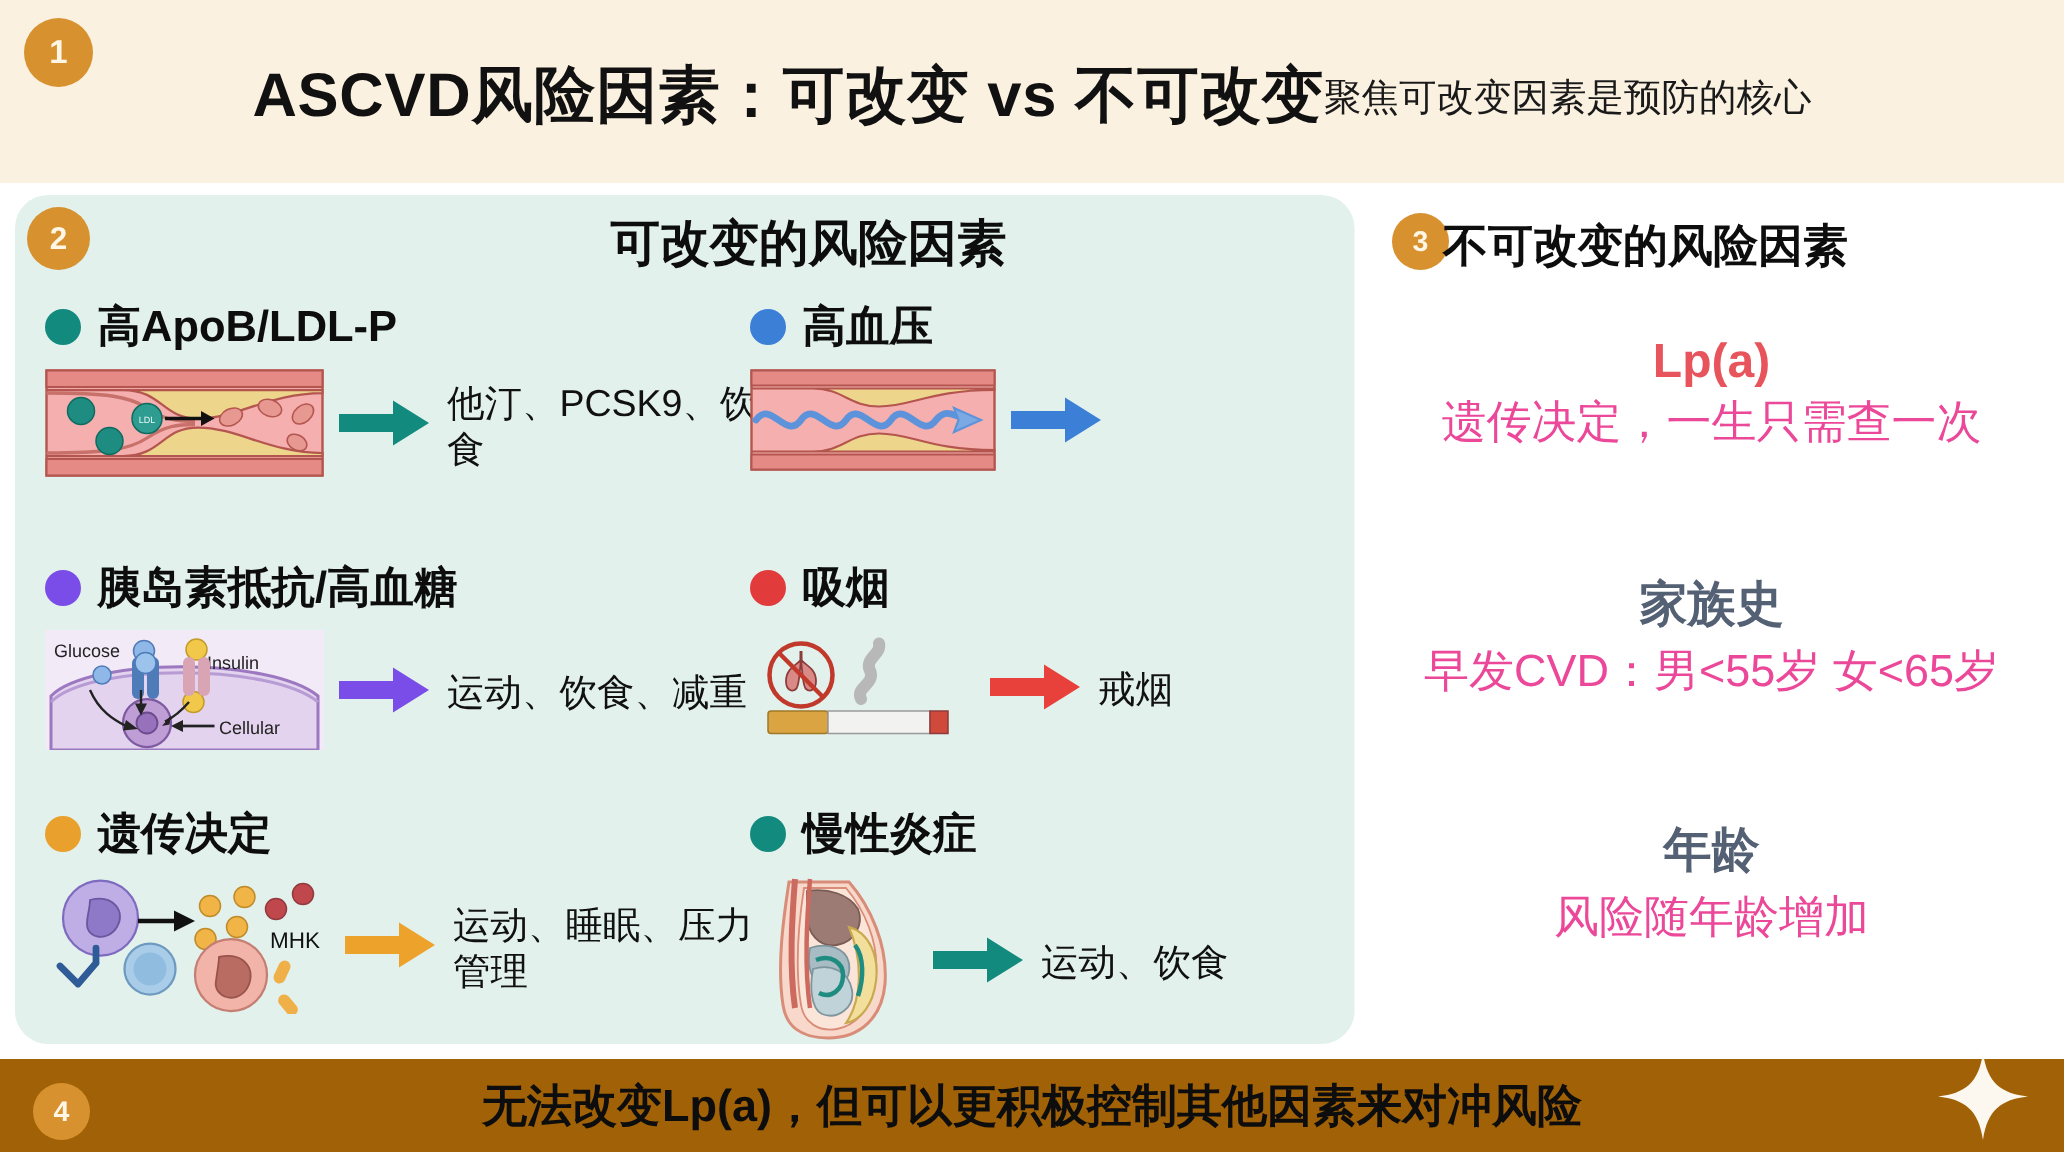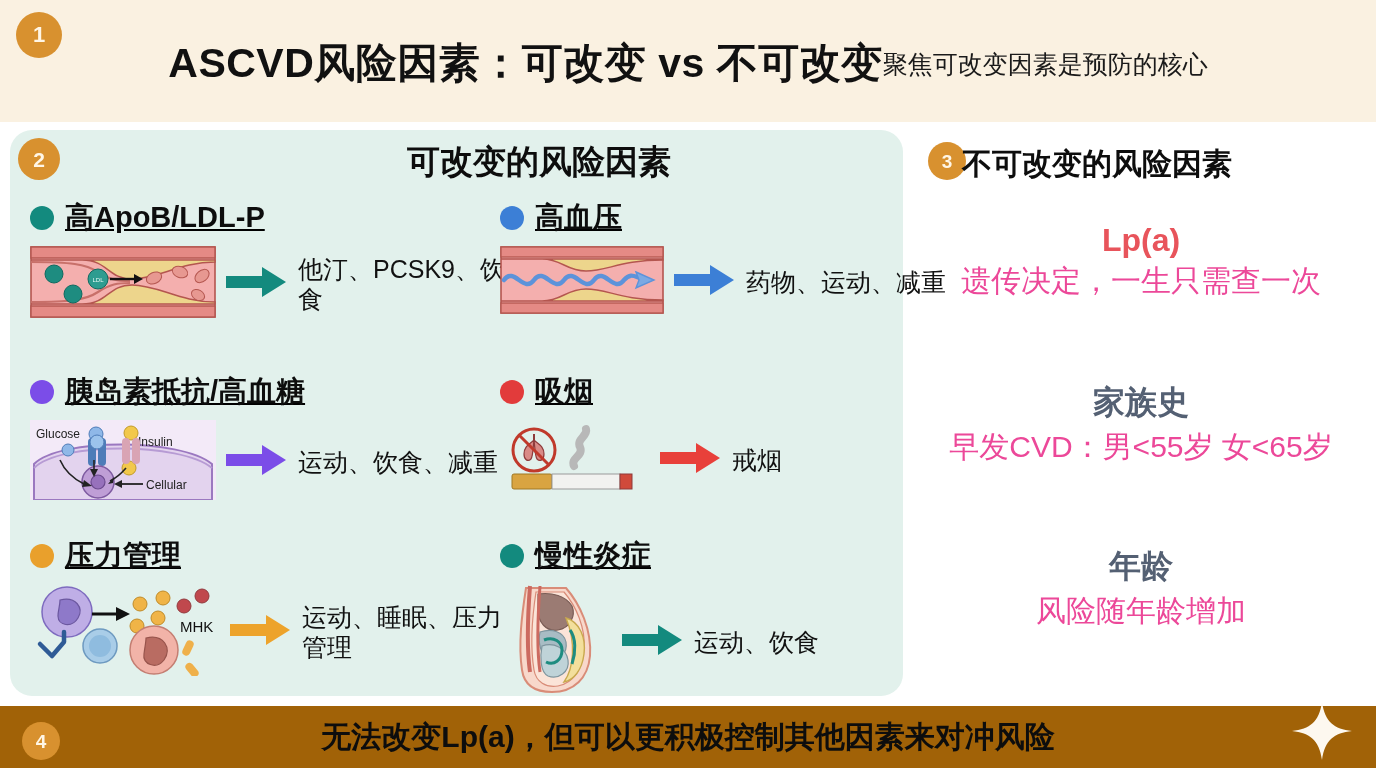--- a/index.html
+++ b/index.html
@@ -54,7 +54,7 @@
 
   
   .factor{ position:absolute; }
-  .factor-head{ display:flex; align-items:center; gap:11px;text-decoration:underline; }
+  .factor-head{ display:flex; align-items:center; gap:11px; }
   .dot{ width:24px; height:24px; border-radius:50%; flex:none; }
   .factor-name{ font-size:29px; font-weight:bold; color:#0d0d0d; white-space:nowrap; }
   .factor-body{ display:flex; align-items:center; margin-top:8px; }

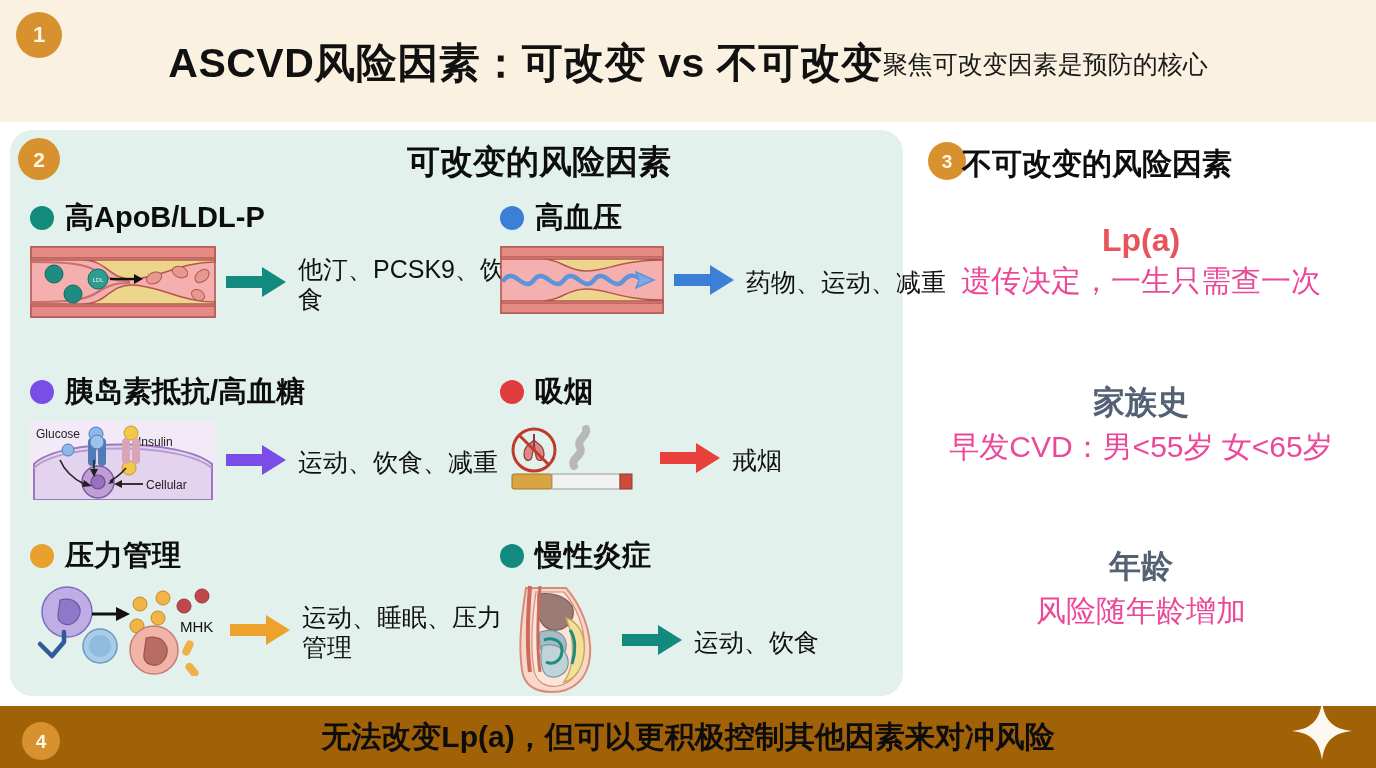--- a/index.html
+++ b/index.html
@@ -149,7 +149,6 @@
         <path d="M0,11 L36,11 L36,2 L60,17 L36,32 L36,23 L0,23 Z" fill="#3C7FD6"></path>
       </svg>
     </span>
-    <span class="treat">药物、运动、减重</span>
   </div>
 </div>
 

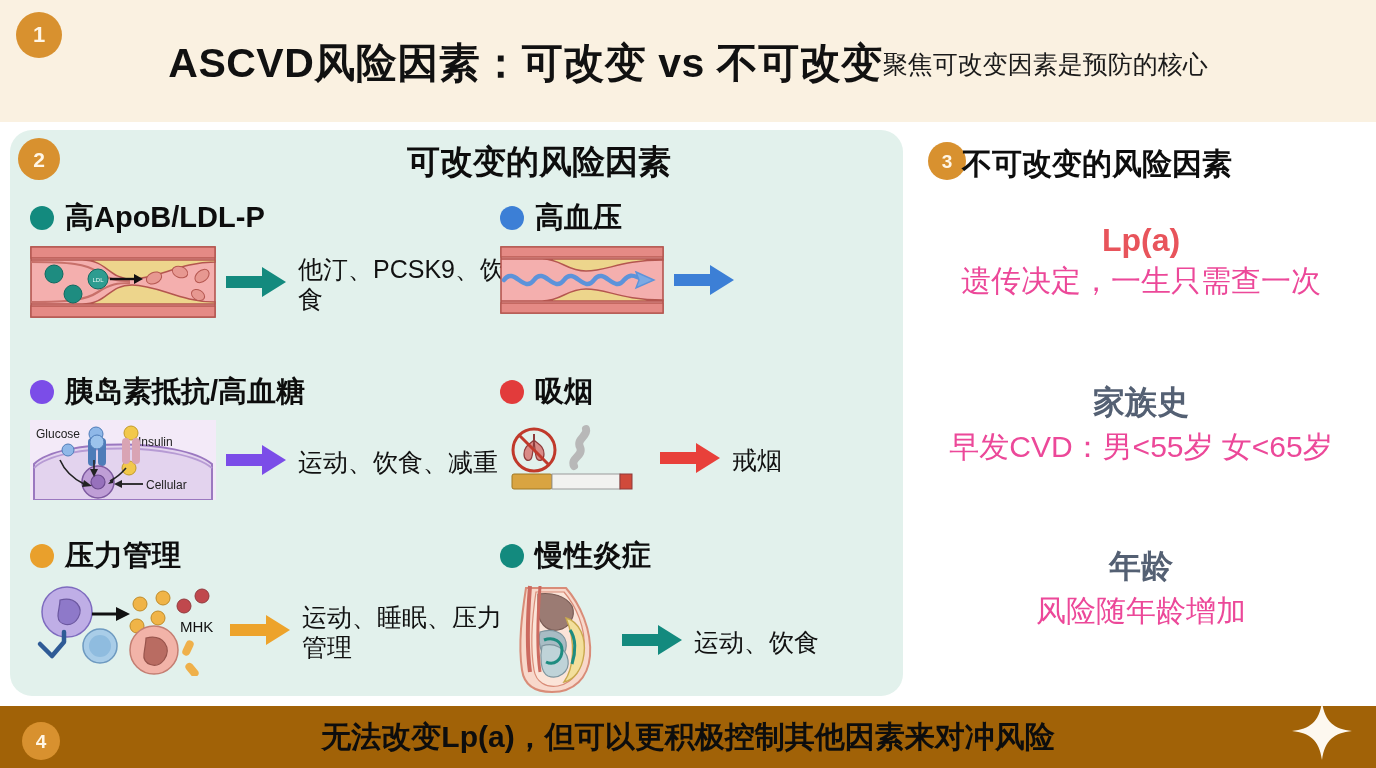--- a/index.html
+++ b/index.html
@@ -227,7 +227,7 @@
 <div class="factor" style="left:30px; top:536px;">
   <div class="factor-head">
     <span class="dot" style="background:#E9A02C;"></span>
-    <span class="factor-name">压力管理</span>
+    <span class="factor-name">遗传决定</span>
   </div>
   <div class="factor-body">
     <span class="illus">

